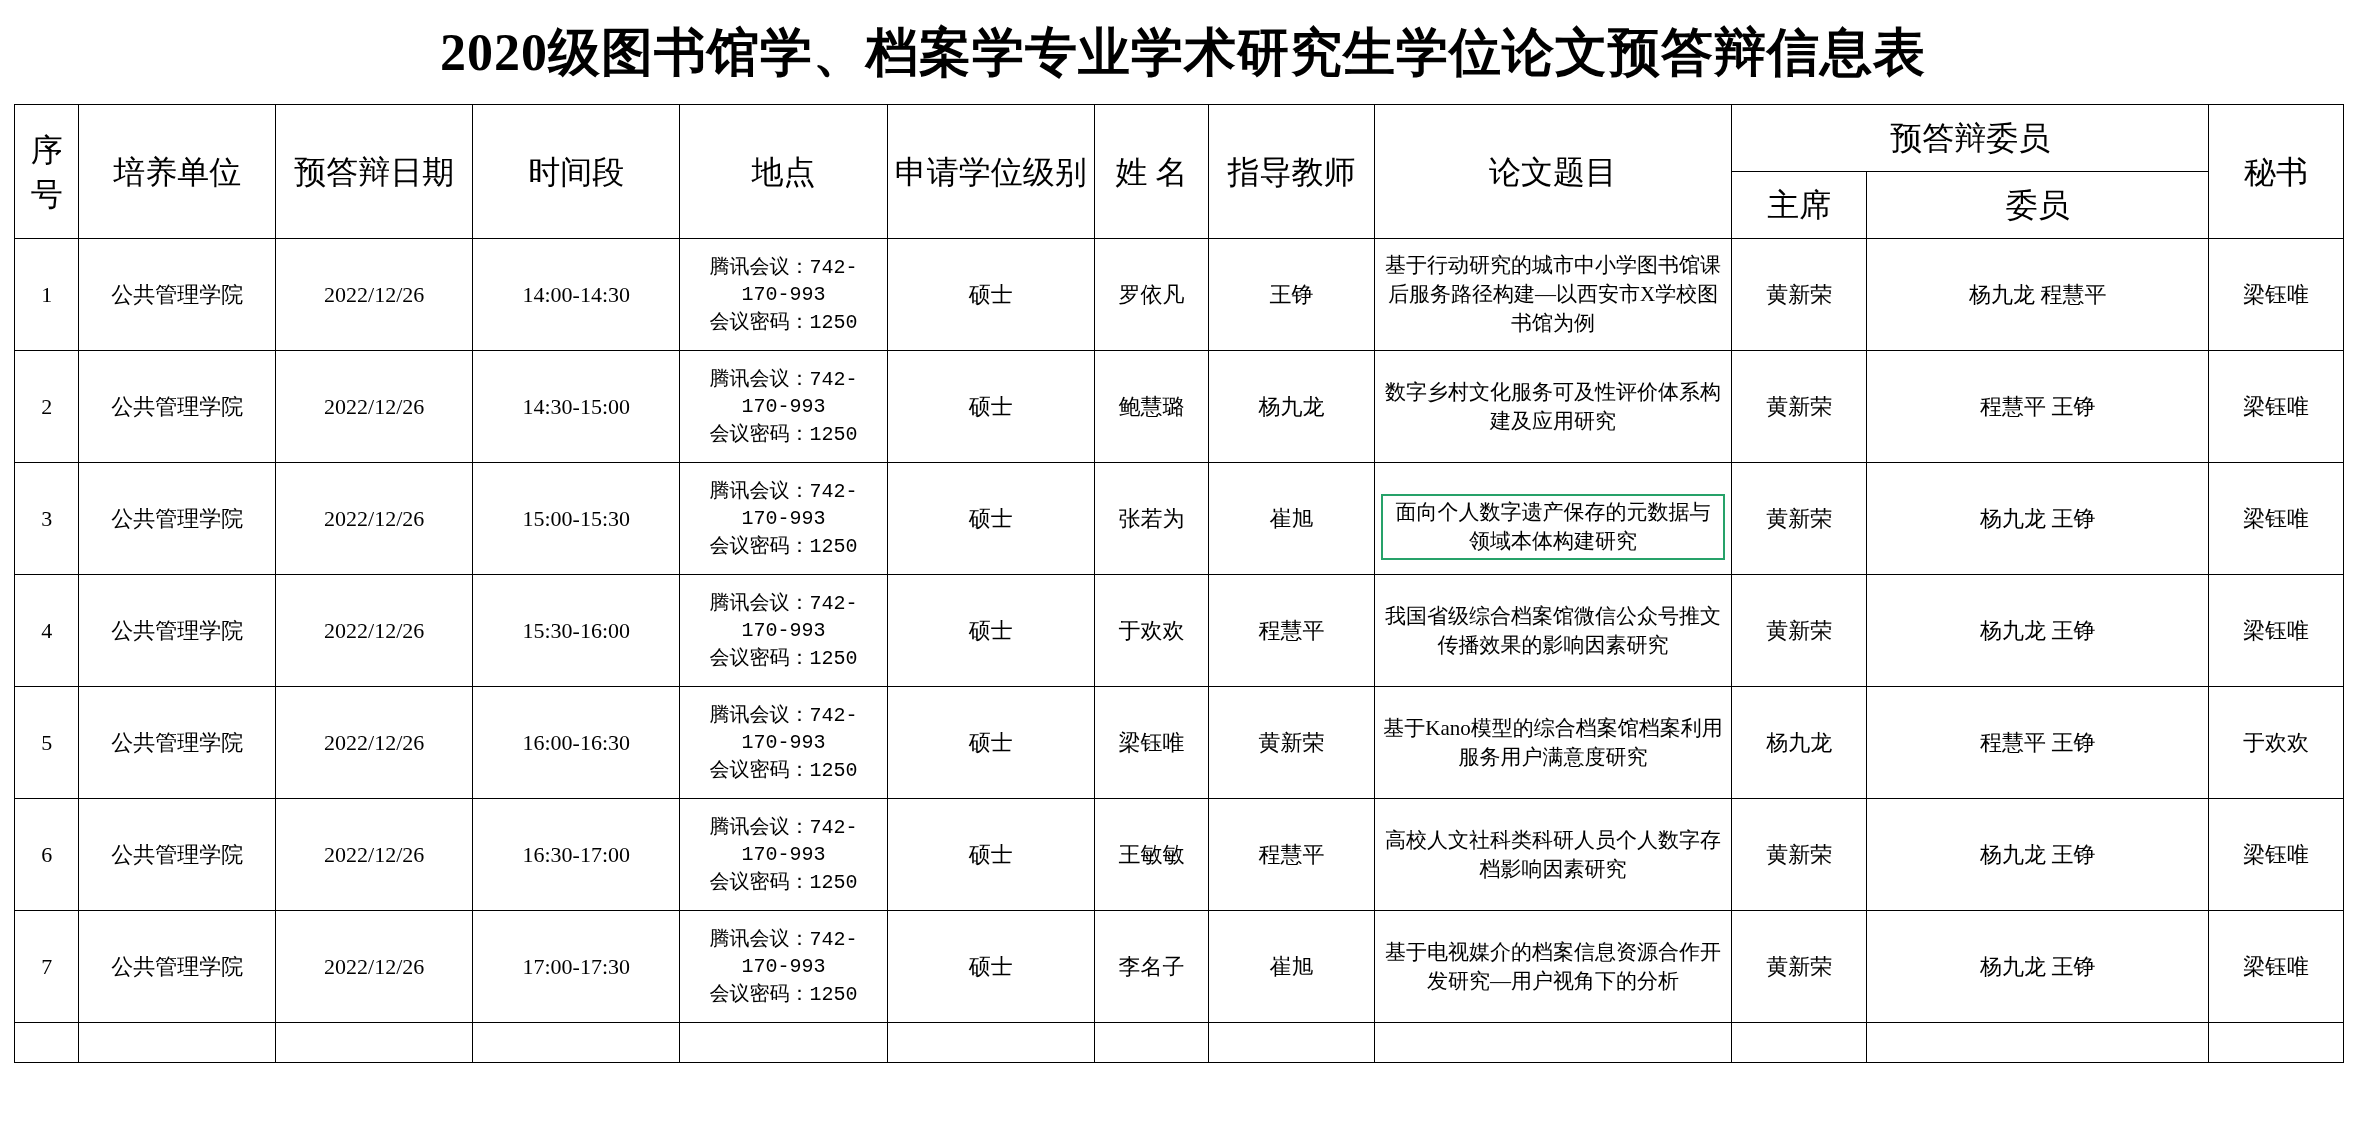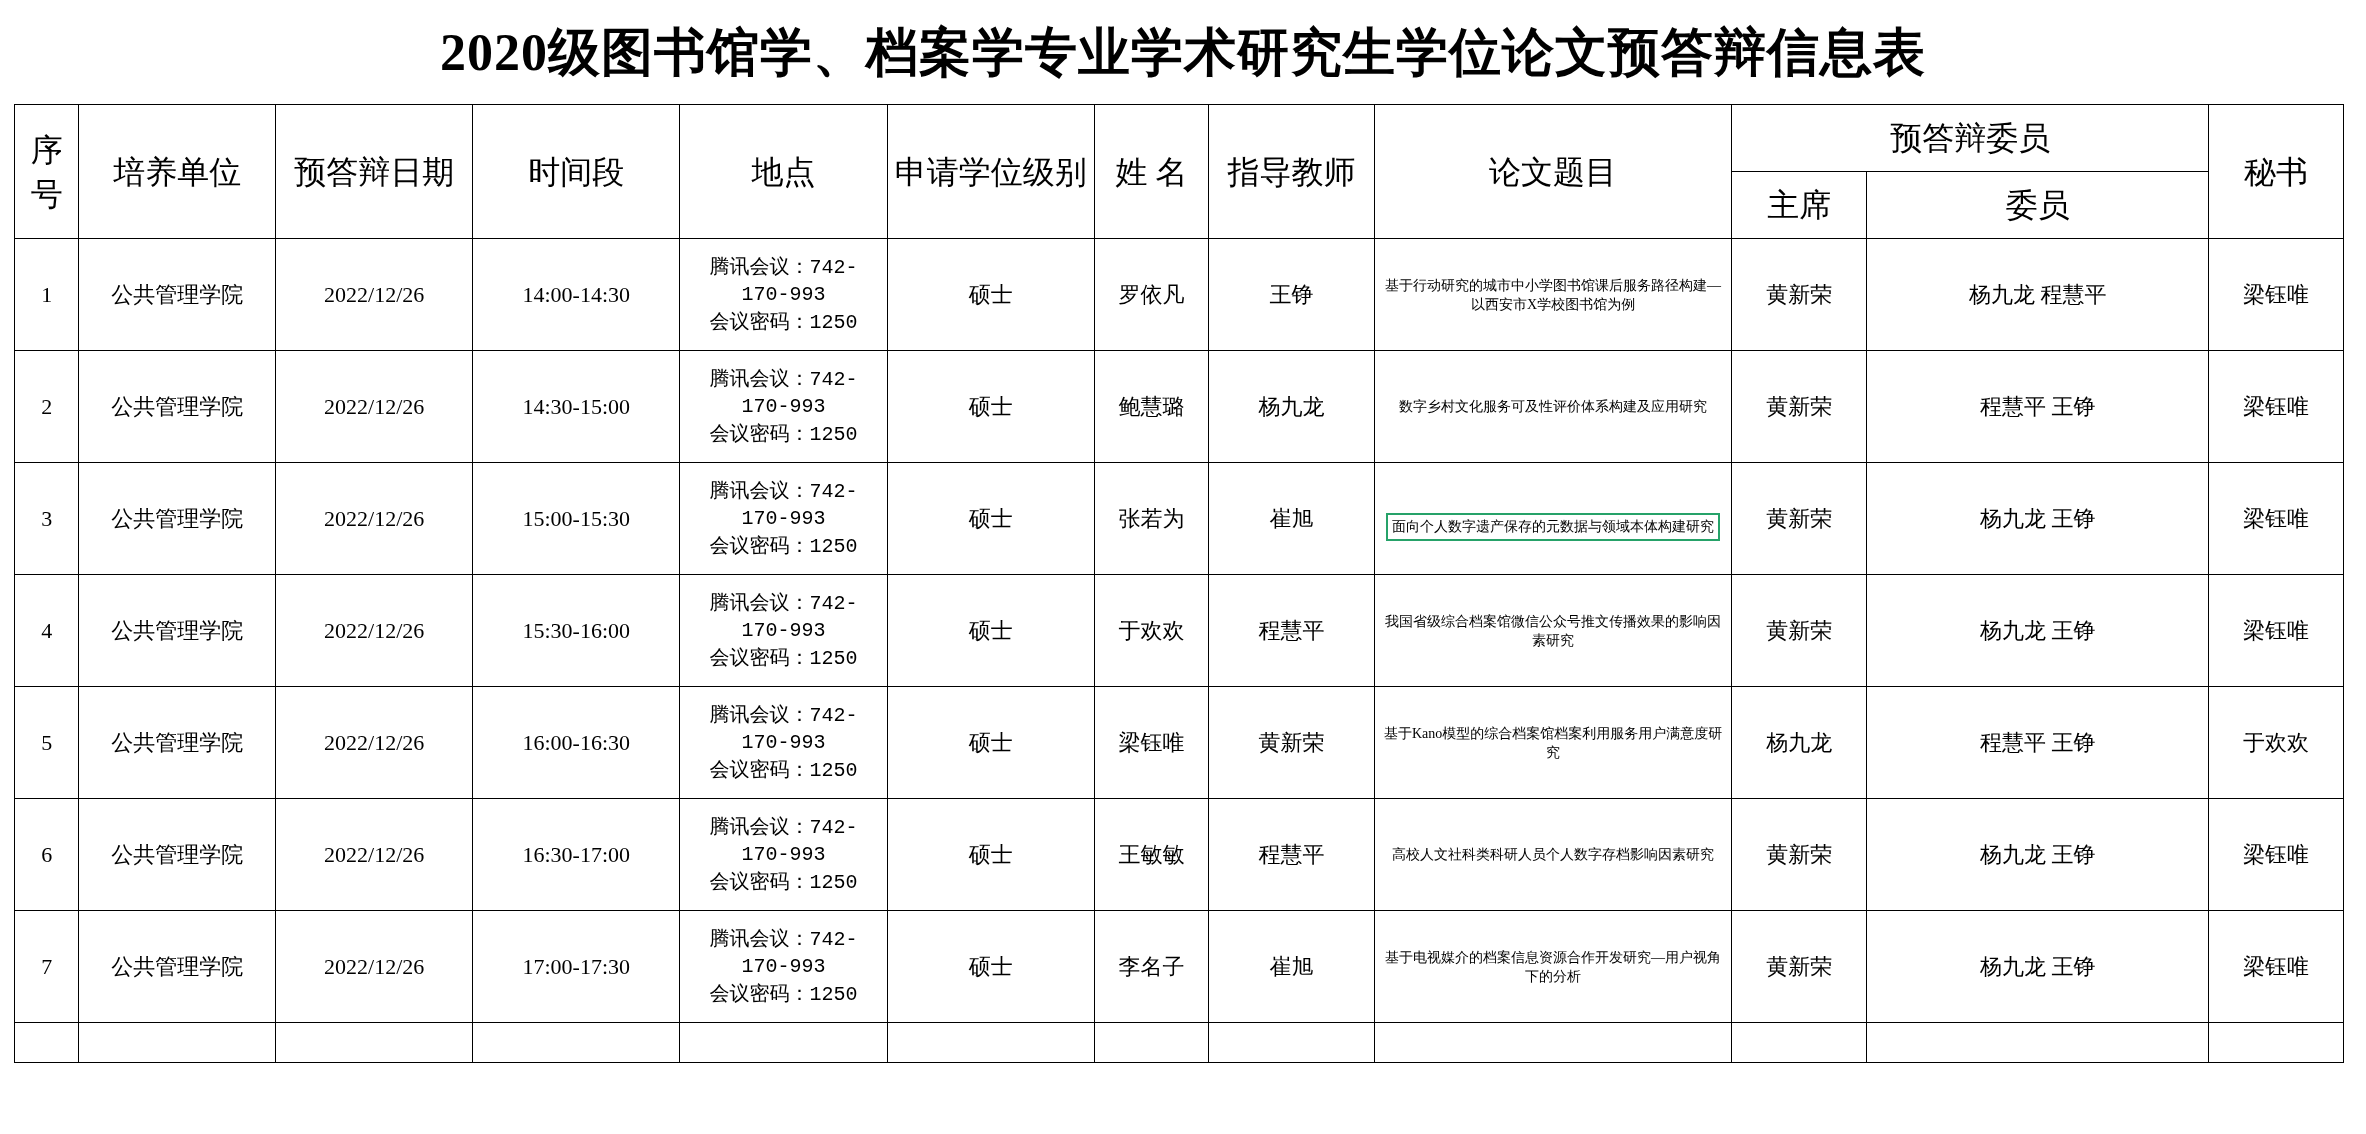--- a/index.html
+++ b/index.html
@@ -62,7 +62,7 @@
   td.cell-degree-lvl { width: 200px; margin-top: 32px; }
   td.cell-name { width: 110px; }
   td.cell-teacher { width: 160px; margin-left: 8px; }
-  td.cell-topic { width: 345px; font-size: 14px; line-height: 1.42; }
+  td.cell-topic { width: 345px; font-size: 21px; line-height: 1.42; }
   td.cell-chair { width: 130px; }
   td.cell-members { width: 330px; }
   td.cell-secretary { width: 130px; }

